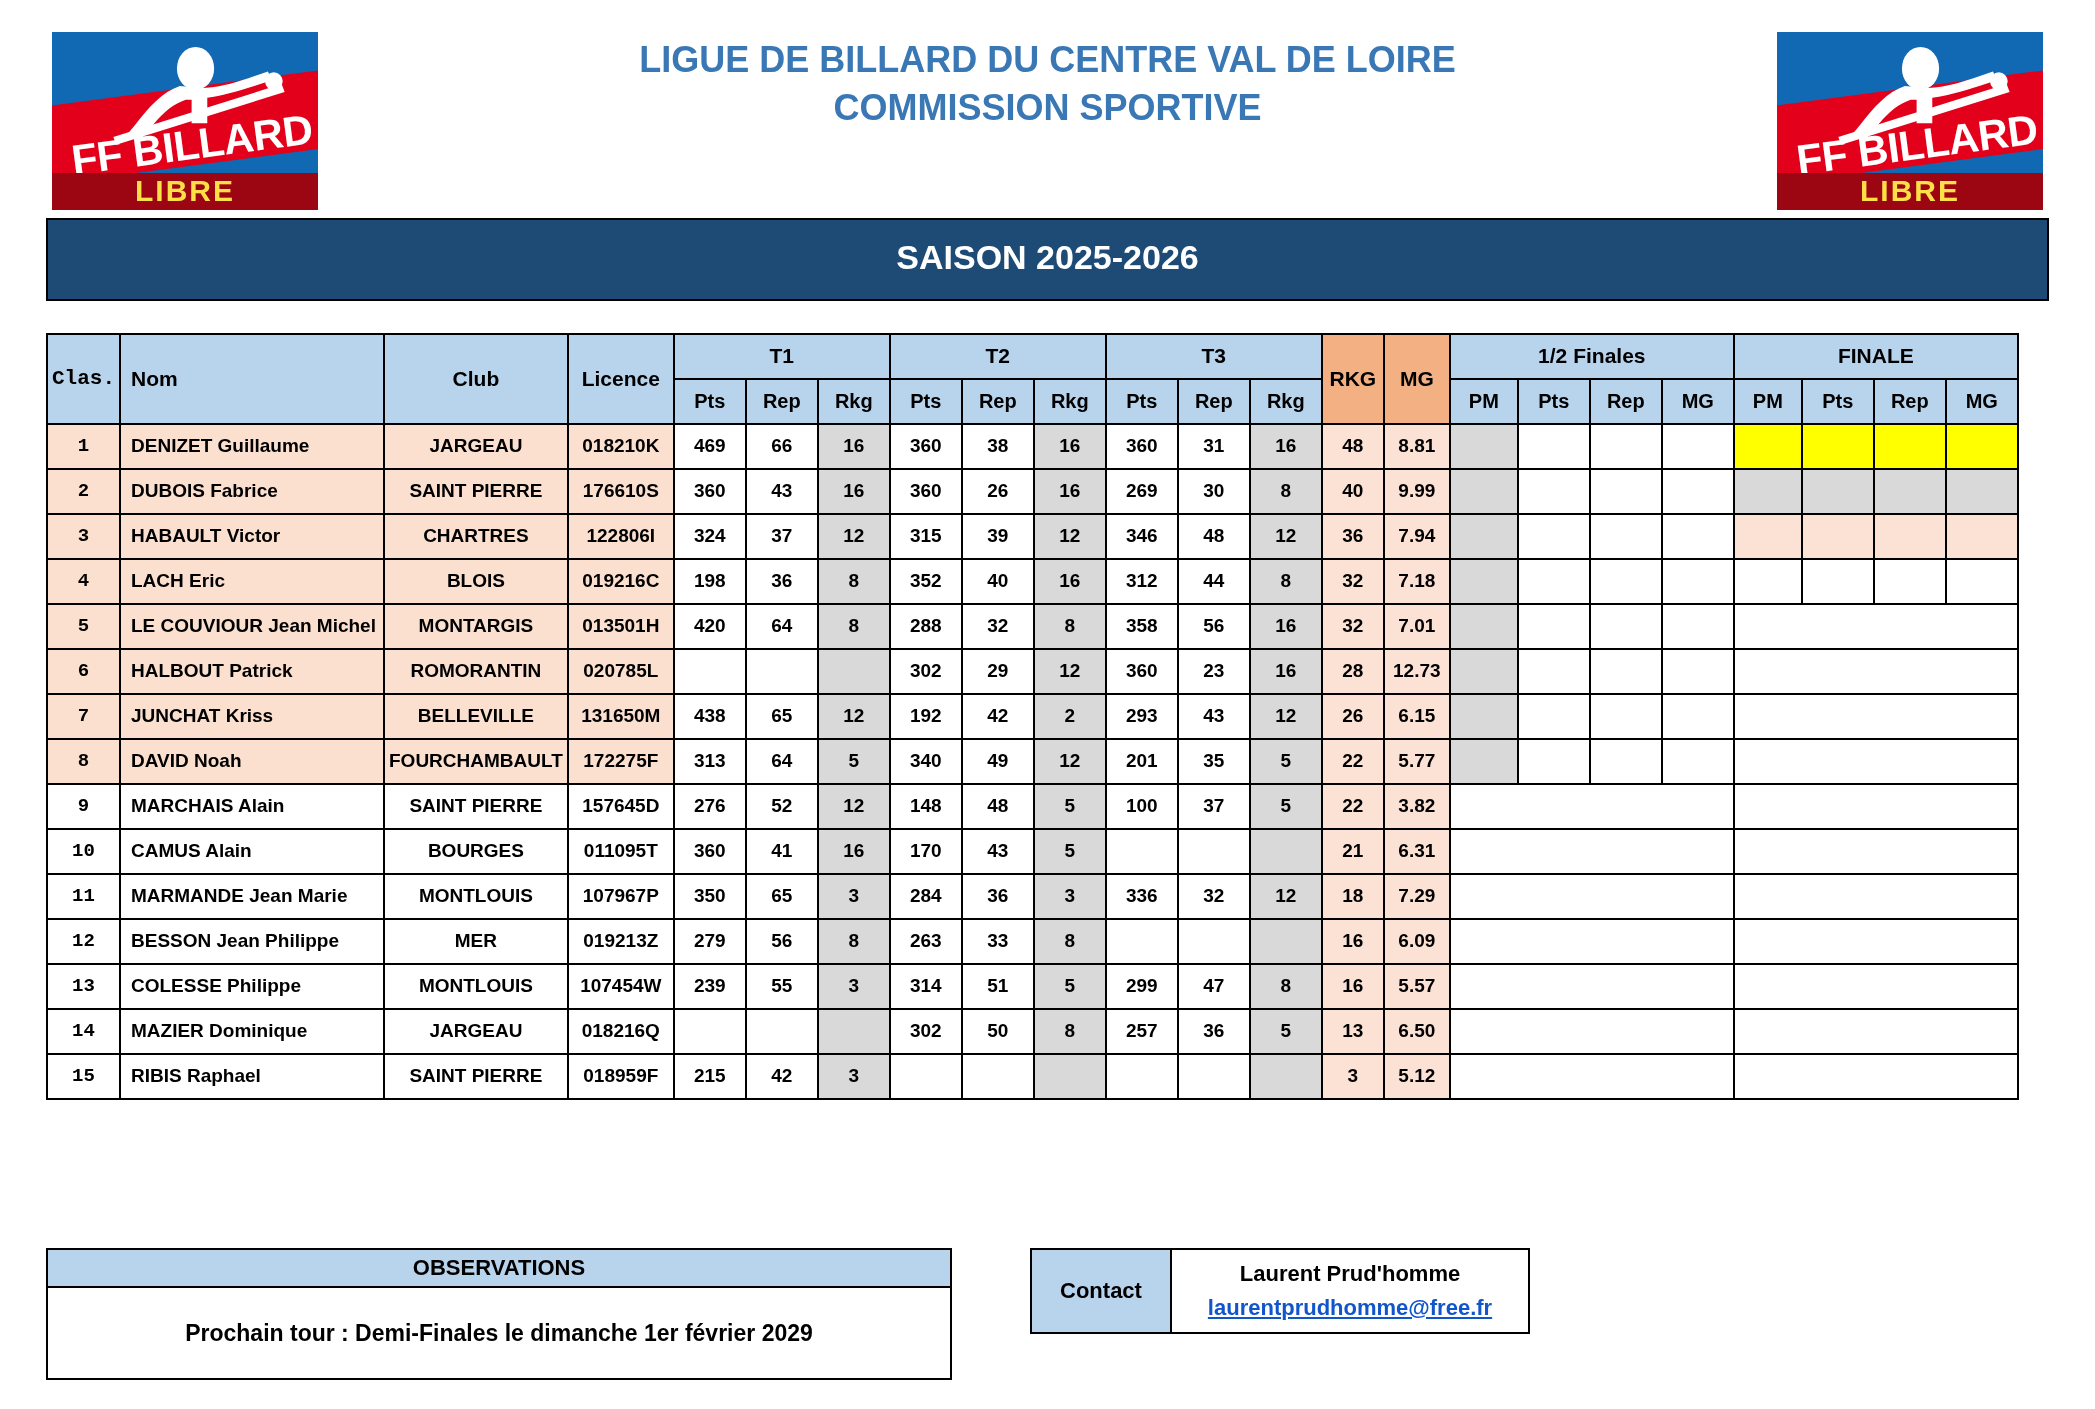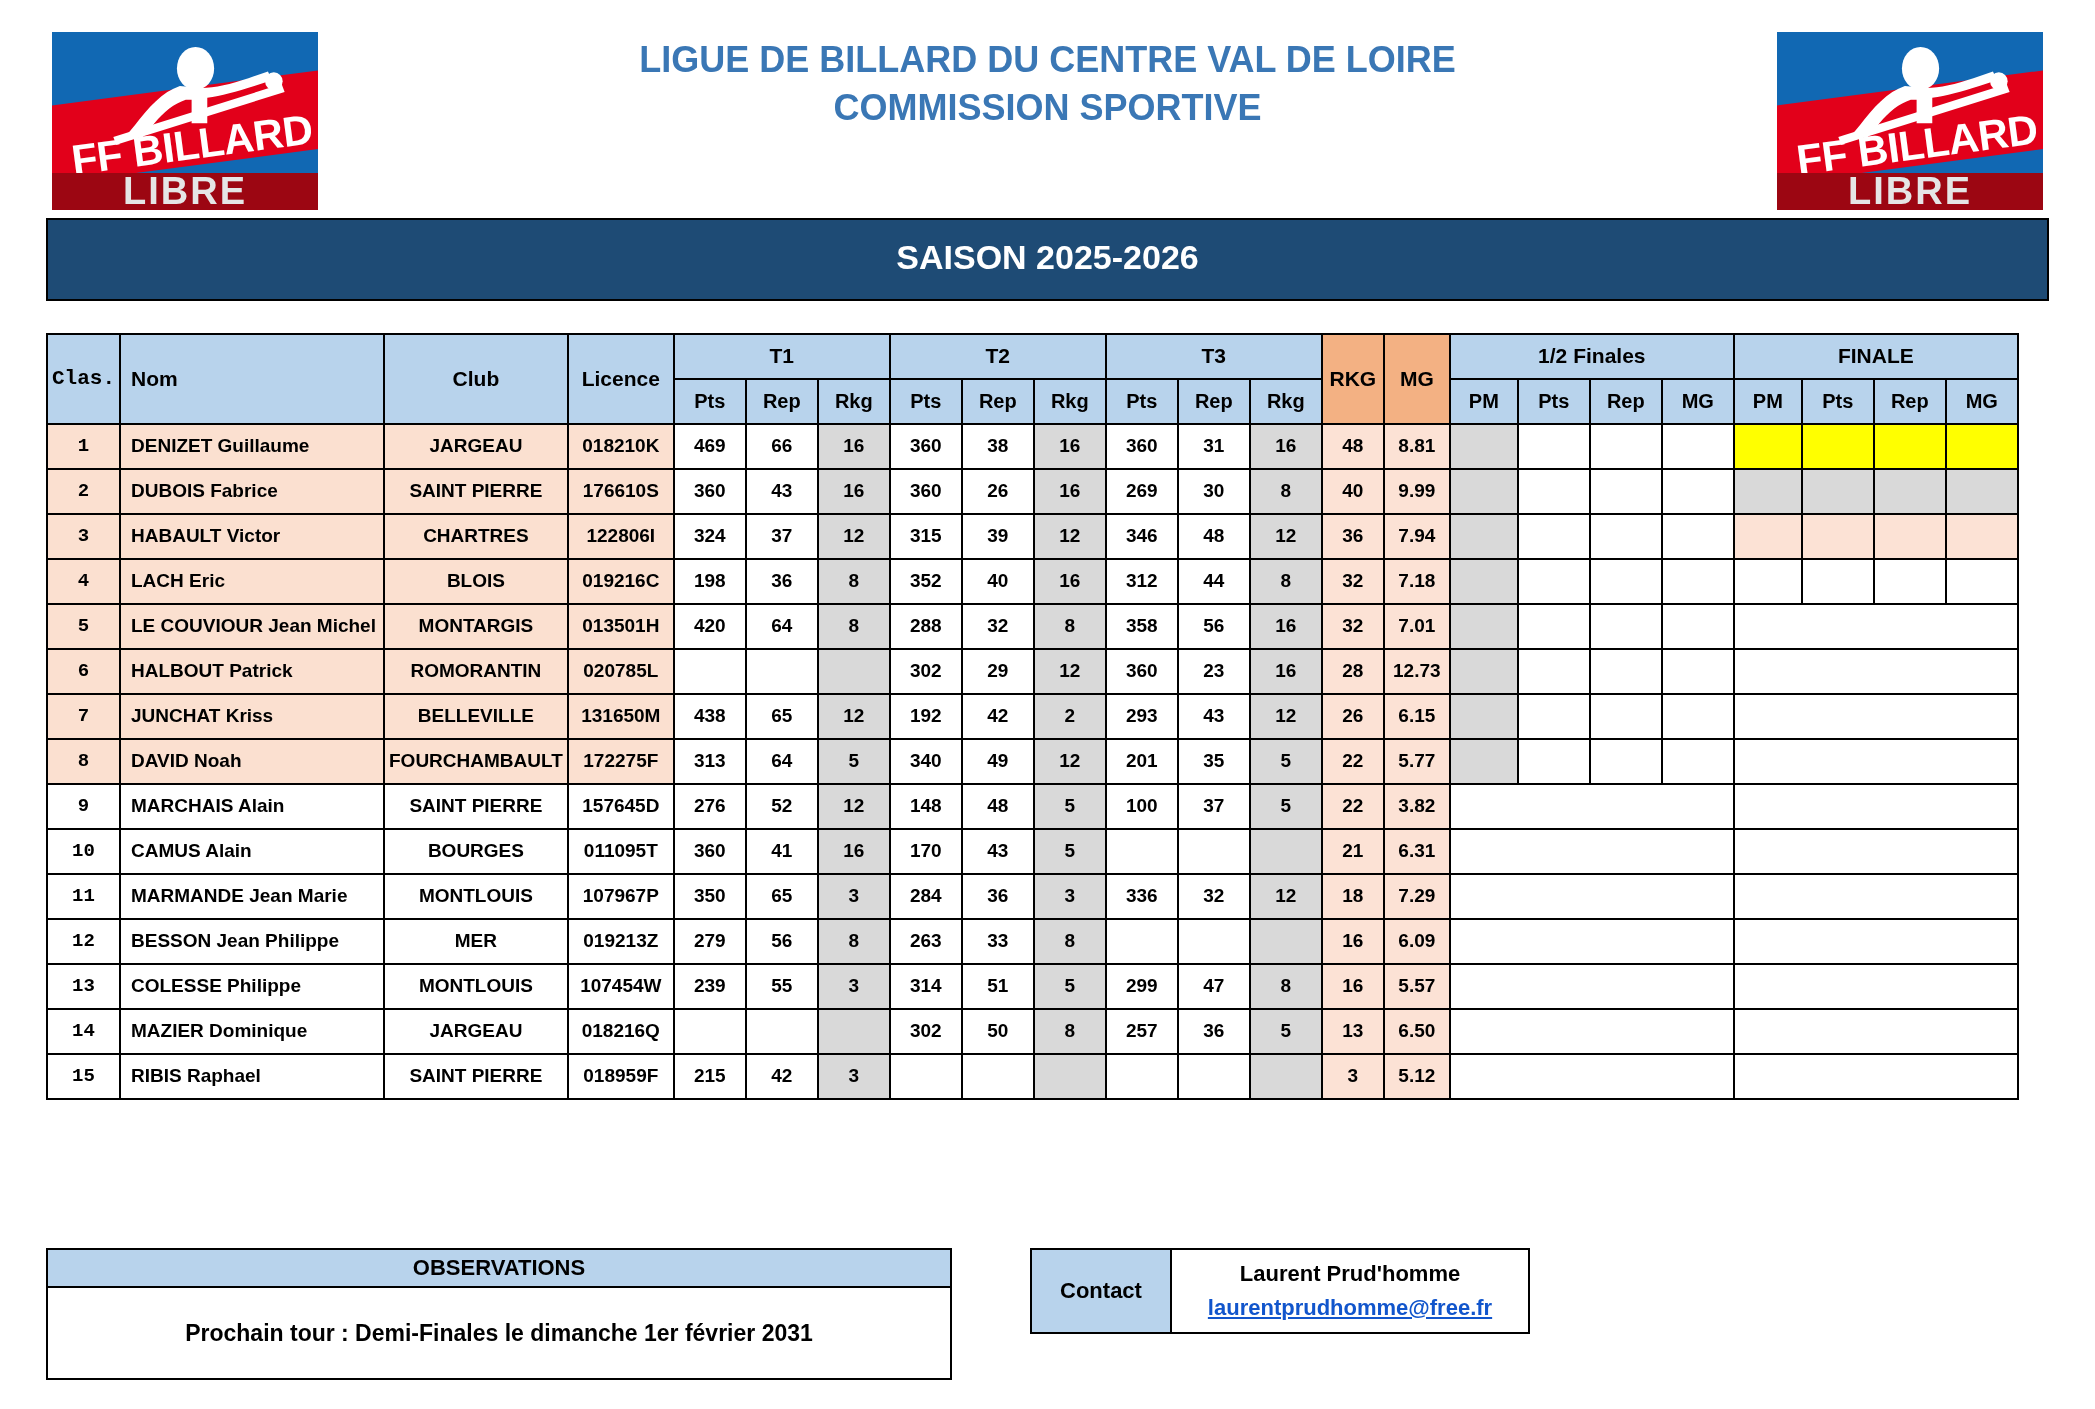--- a/index.html
+++ b/index.html
@@ -51,9 +51,9 @@
     position: absolute;
     left: 0; right: 0; bottom: 1px;
     height: 20%;
-    color: #e5e5e5;
+    color: #fde047;
     font-weight: bold;
-    font-size: 38px;
+    font-size: 30px;
     letter-spacing: 2px;
     display: flex;
     align-items: center;

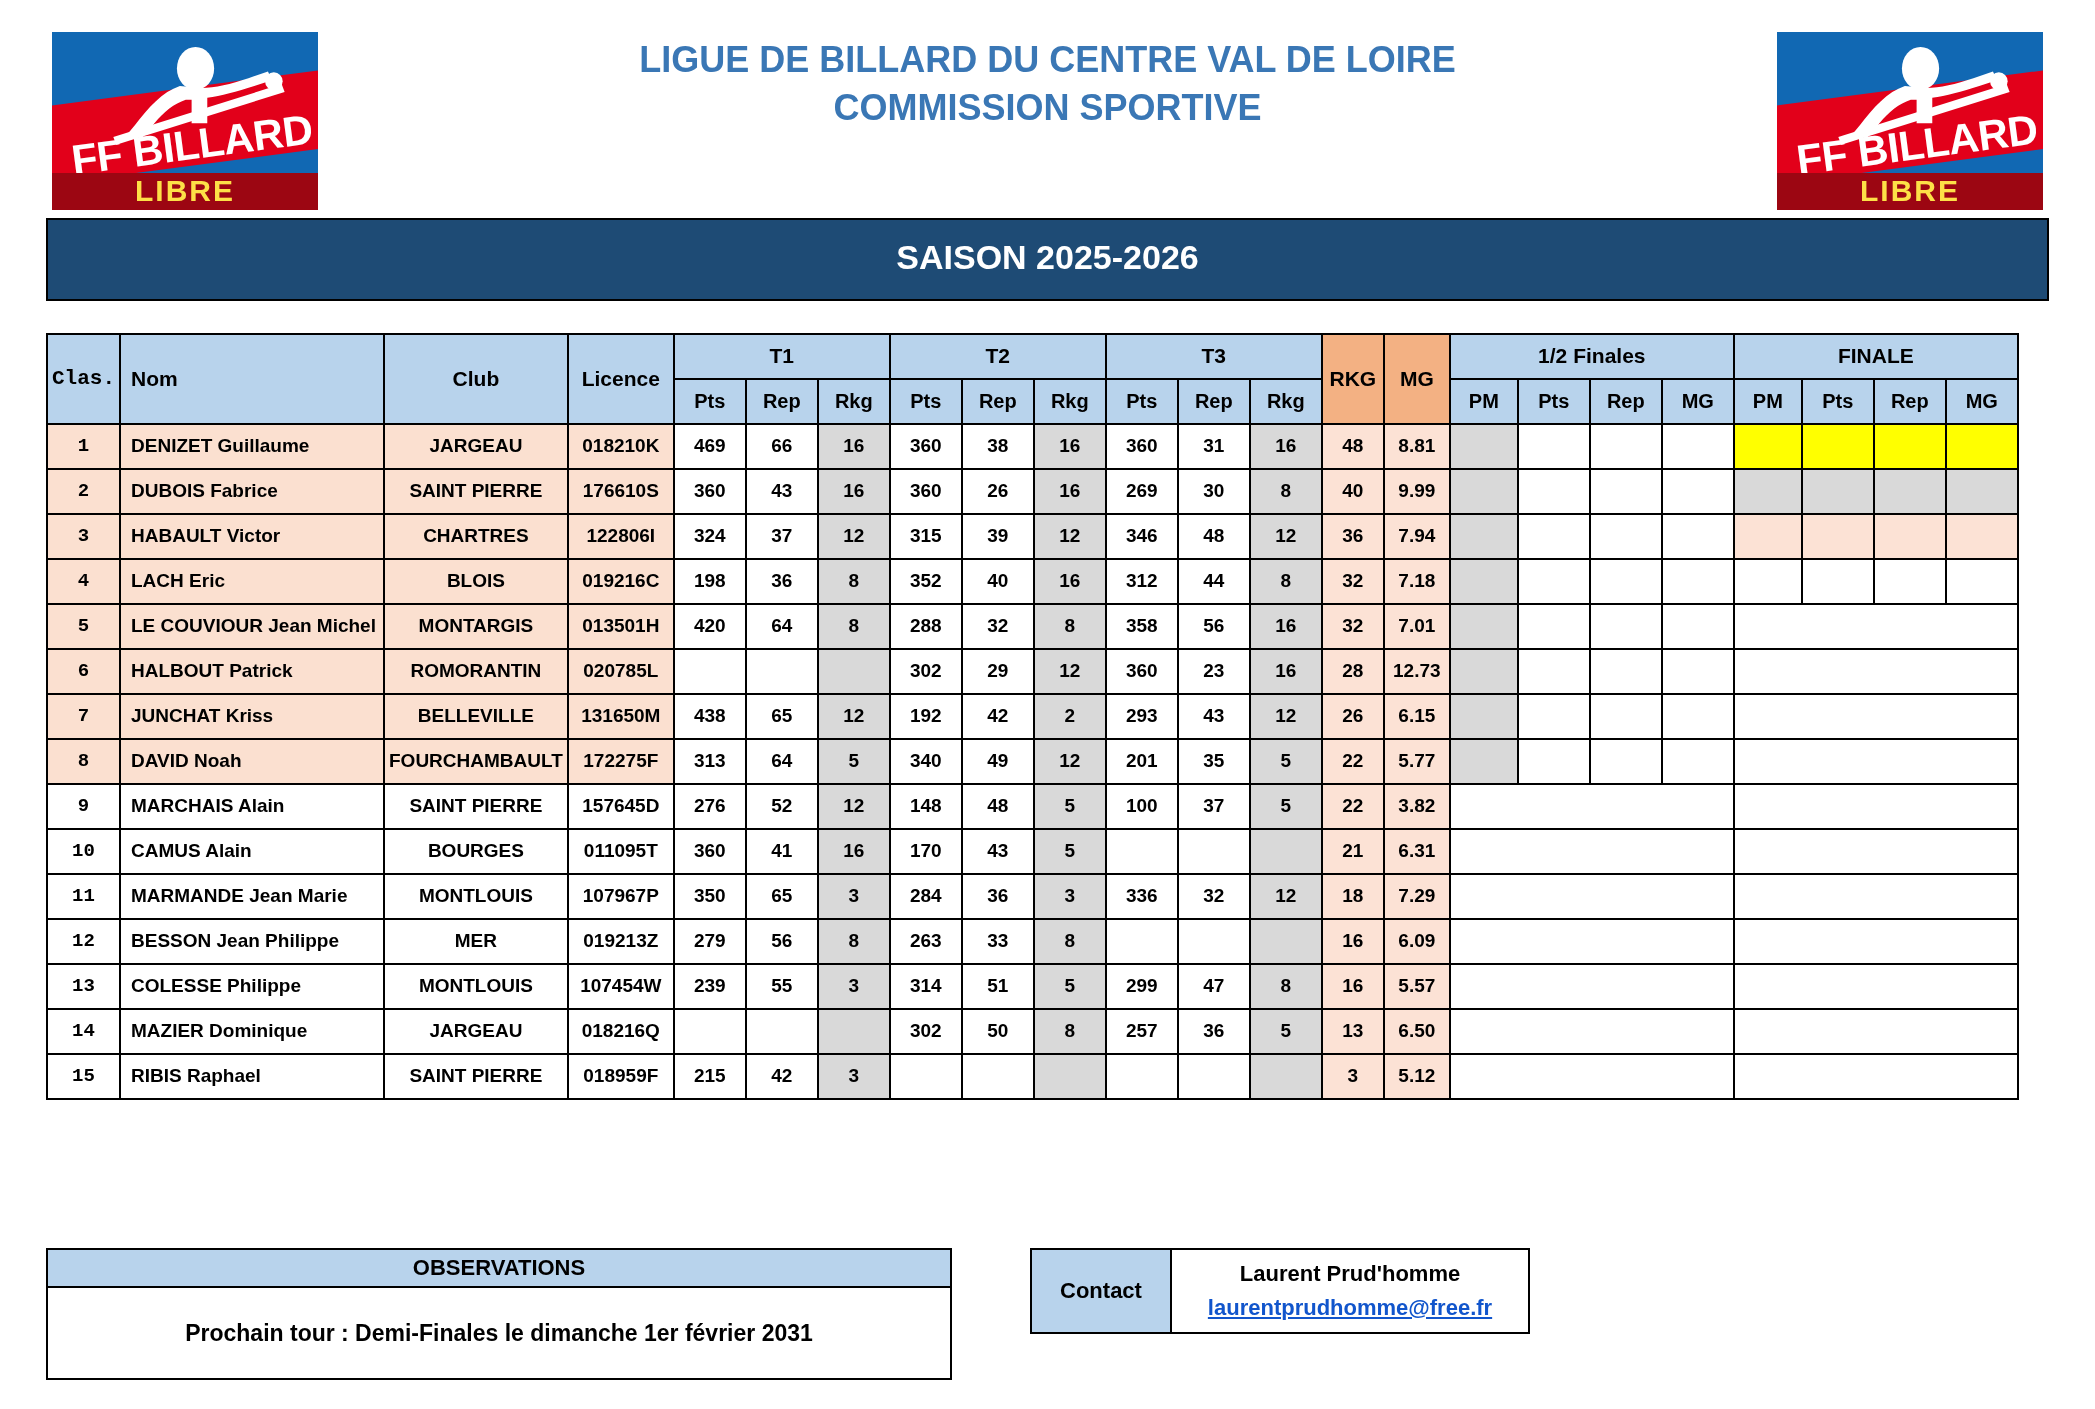--- a/index.html
+++ b/index.html
@@ -615,7 +615,7 @@
       <td class="obs-head">OBSERVATIONS</td>
     </tr>
     <tr>
-      <td class="obs-body">Prochain tour : Demi-Finales le dimanche 1er février 2031</td>
+      <td class="obs-body">Prochain tour : Demi-Finales le dimanche 1er février 2029</td>
     </tr>
   </tbody>
     </table>

